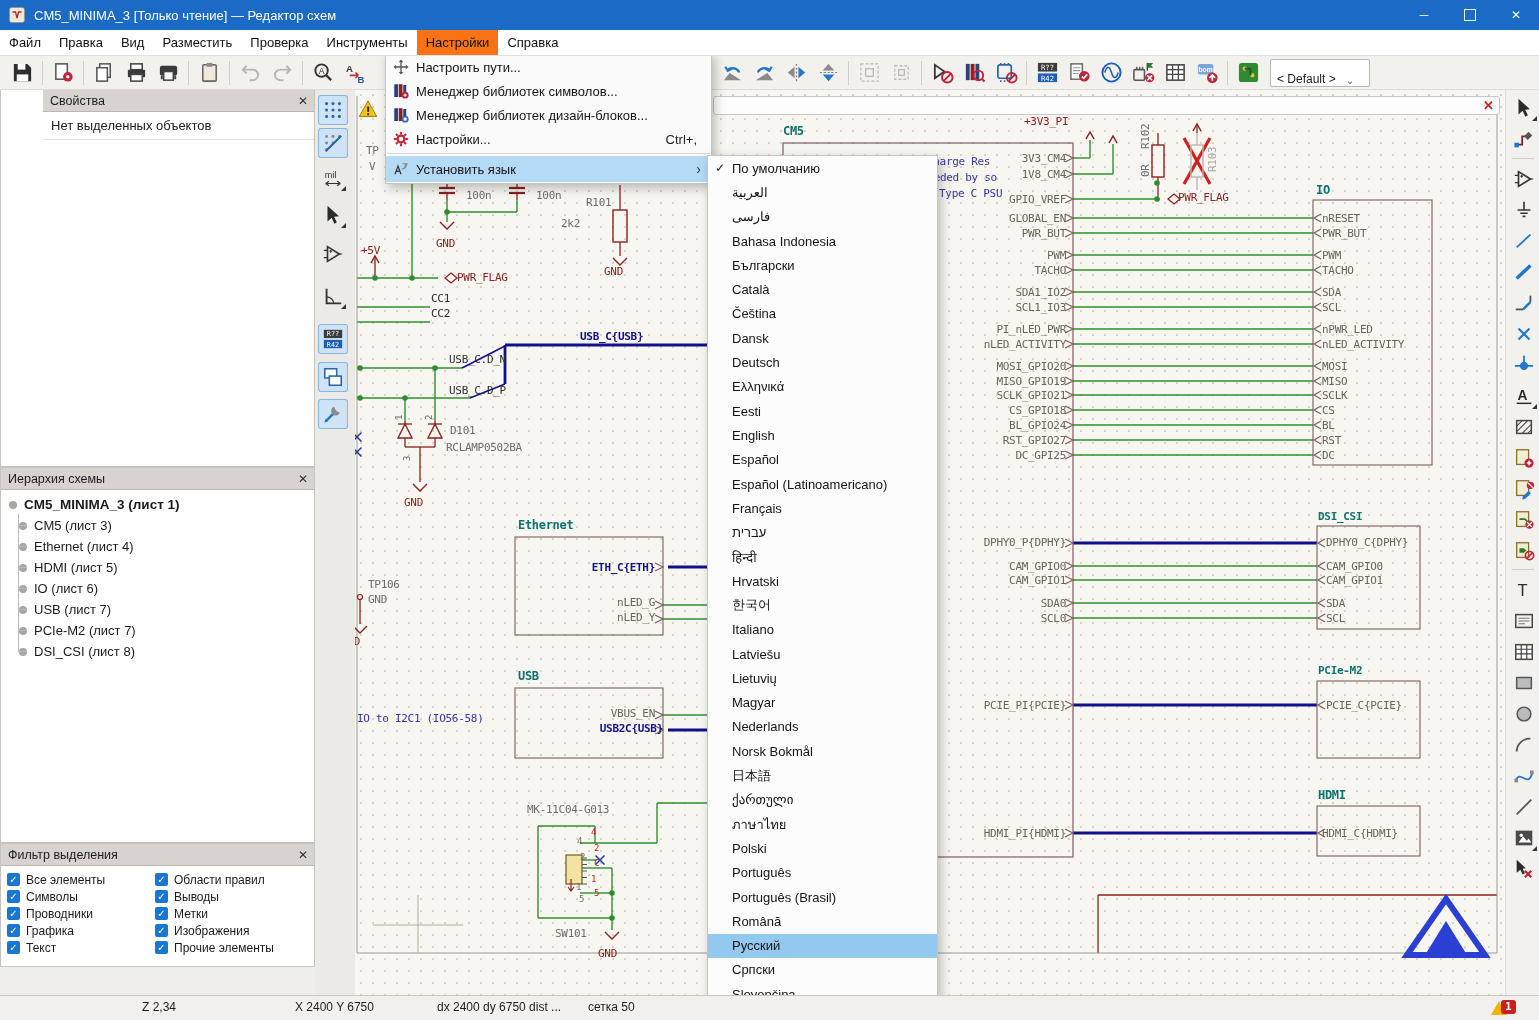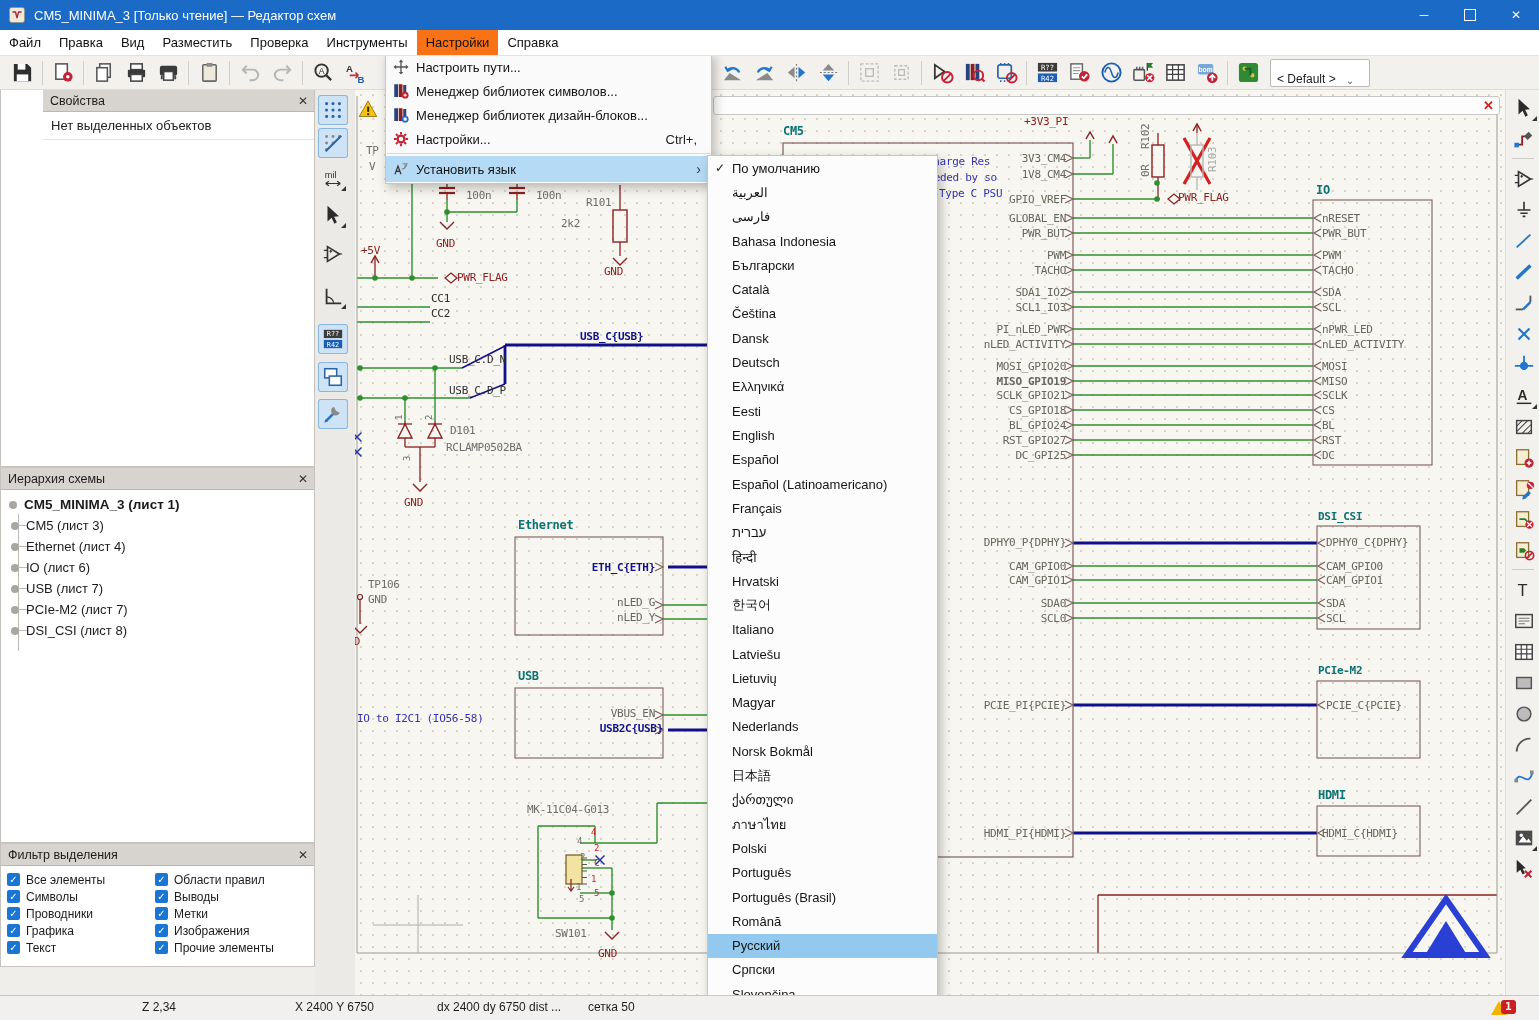--- a/index.html
+++ b/index.html
@@ -620,7 +620,7 @@
     <span class="slab p " style="left: 1066px; top: 323px; transform: translateX(-100%);">PI_nLED_PWR</span>
     <span class="slab p " style="left: 1066px; top: 338px; transform: translateX(-100%);">nLED_ACTIVITY</span>
     <span class="slab p " style="left: 1066px; top: 360px; transform: translateX(-100%);">MOSI_GPIO20</span>
-    <span class="slab p " style="left: 1066px; top: 375px; transform: translateX(-100%); font-weight: bold;">MISO_GPIO19</span>
+    <span class="slab p " style="left: 1066px; top: 375px; transform: translateX(-100%);">MISO_GPIO19</span>
     <span class="slab p " style="left: 1066px; top: 389px; transform: translateX(-100%);">SCLK_GPIO21</span>
     <span class="slab p " style="left: 1066px; top: 404px; transform: translateX(-100%);">CS_GPIO18</span>
     <span class="slab p " style="left: 1066px; top: 419px; transform: translateX(-100%);">BL_GPIO24</span>

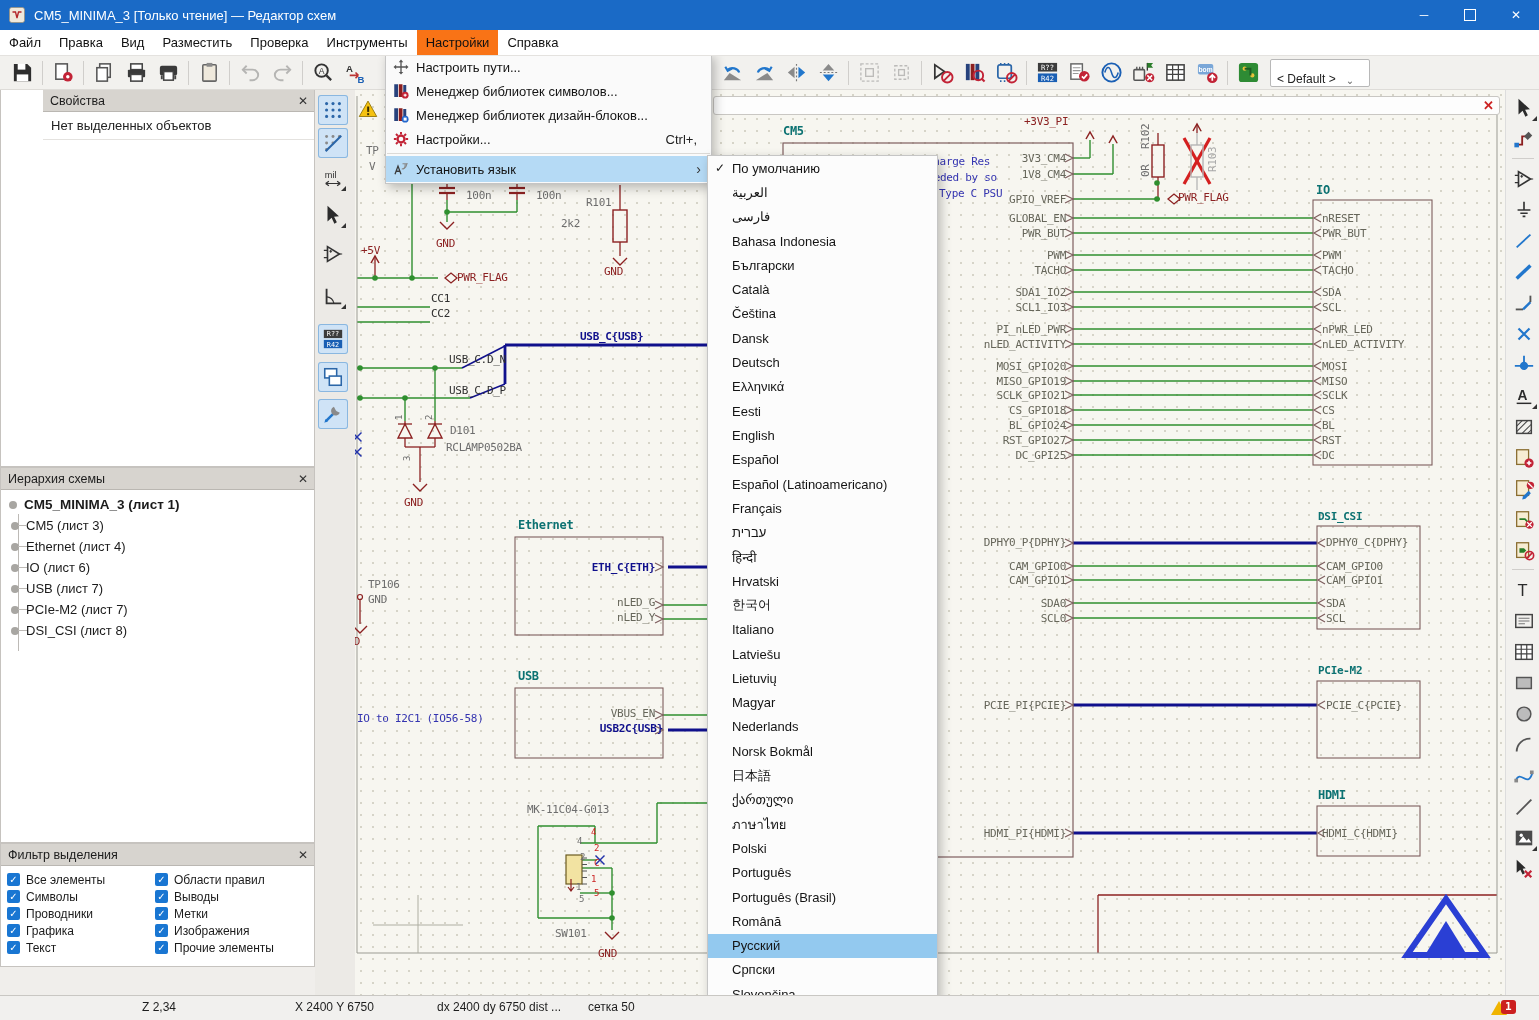--- a/index.html
+++ b/index.html
@@ -44,7 +44,7 @@
   .hrow .dot{width:8px;height:8px;border-radius:50%;background:#a8a6a2;margin-right:7px;flex:none;}
   .hrow.root{font-weight:bold;font-size:13.5px;}
   .hrow.root .dot{margin-left:8px;}
-  .hrow.child{padding-left:10px;}
+  .hrow.child{padding-left:18px;}
   .hrow.child::before{content:"";position:absolute;left:17px;top:10px;width:9px;height:1px;background:#bdbab6;}
   #hier-vline{position:absolute;left:17px;top:24px;width:1px;background:#bdbab6;}
   #filter-grid{display:grid;grid-template-columns:148px 1fr;padding:6px 0 0 6px;row-gap:2px;}

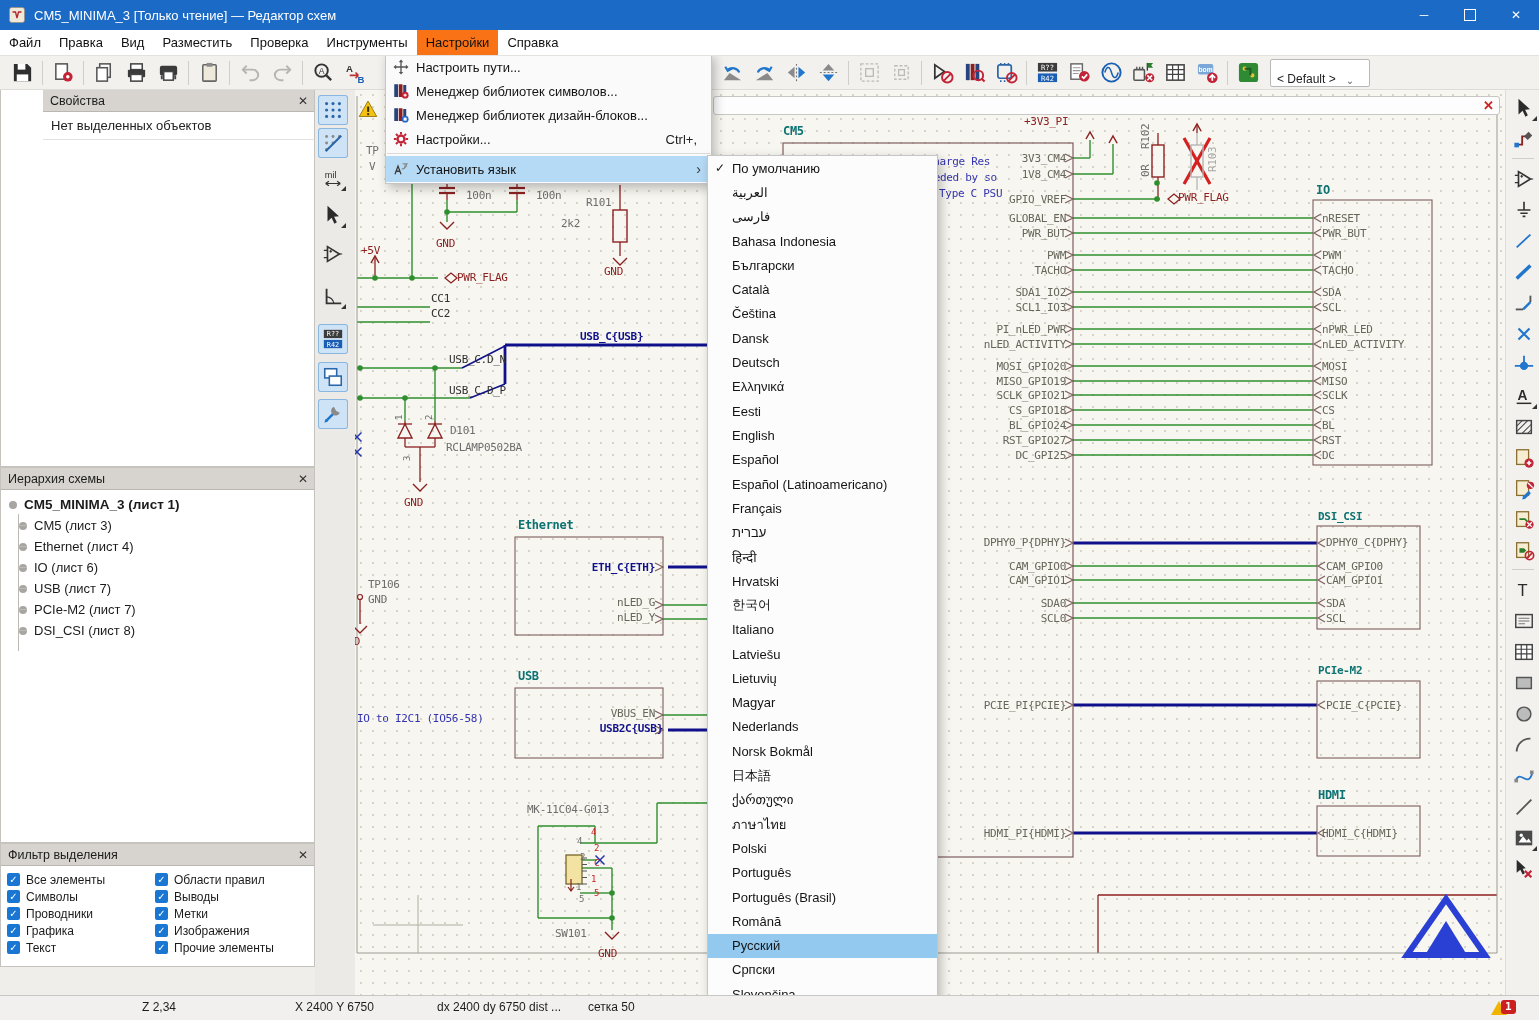--- a/index.html
+++ b/index.html
@@ -1102,6 +1102,10 @@
       </div>
       <div class="hrow child">
         <span class="dot"></span>
+        <span>HDMI (лист 5)</span>
+      </div>
+      <div class="hrow child">
+        <span class="dot"></span>
         <span>IO (лист 6)</span>
       </div>
       <div class="hrow child">

